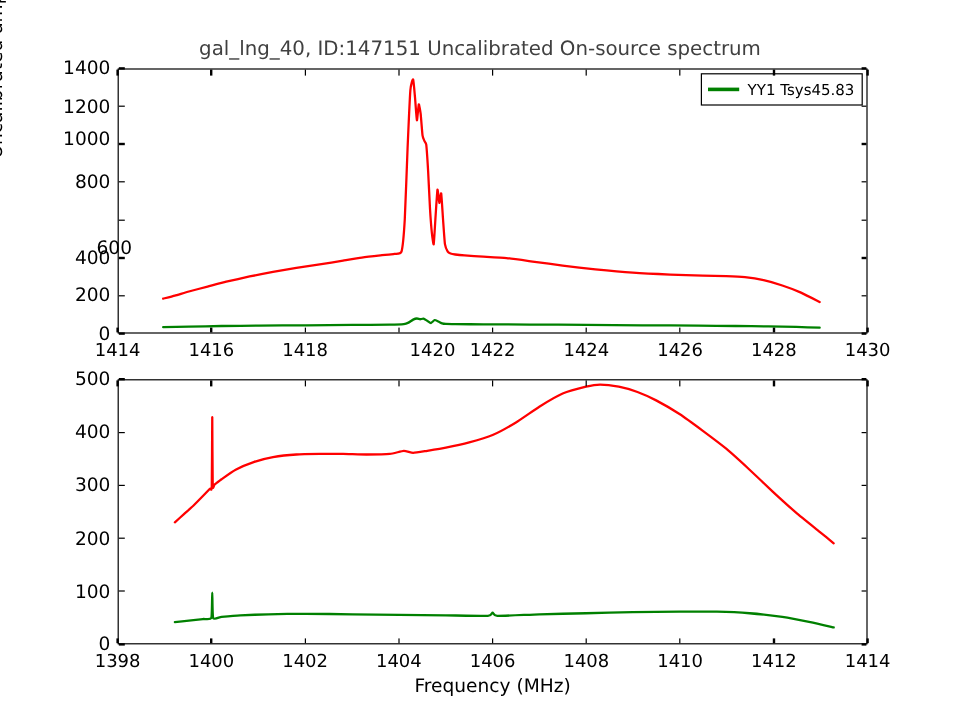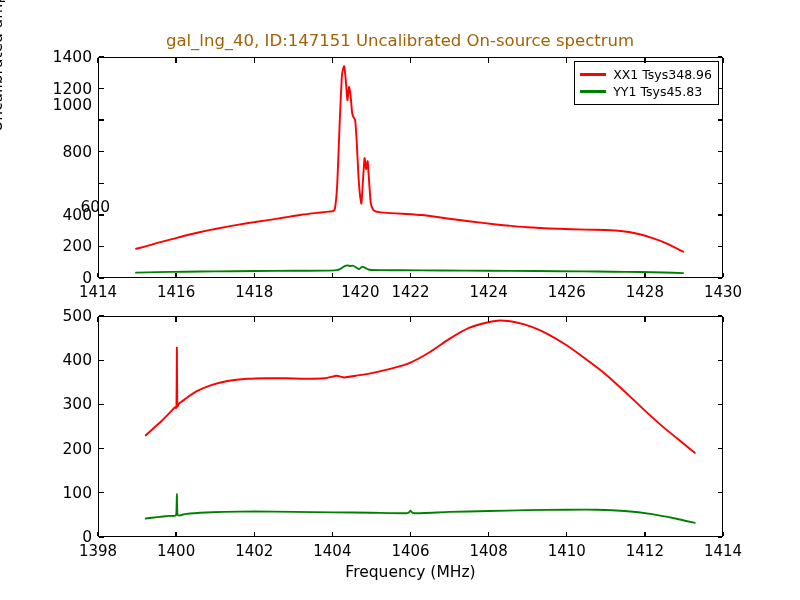--- a/index.html
+++ b/index.html
@@ -22,7 +22,7 @@
     width: 800px;
     text-align: center;
     font-size: 16.5px;
-    color: #a16207;
+    color: #404040;
     font-family: "DejaVu Sans", sans-serif;
     letter-spacing: 0px;
   }

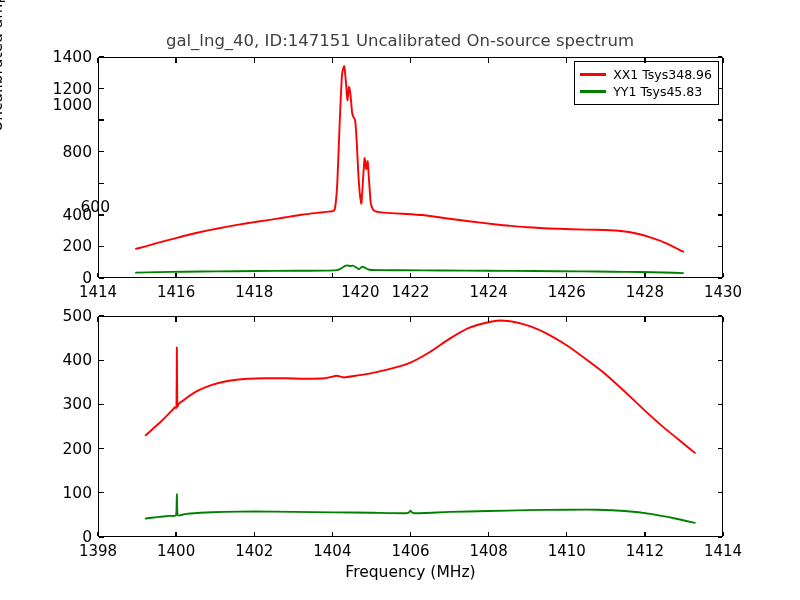--- a/index.html
+++ b/index.html
@@ -129,10 +129,6 @@
       </svg>
 
     <div class="legend" id="legend-top">
-      <div class="legend-row">
-        <span class="legend-swatch" id="sw-t0" style="background: rgb(255, 0, 0);"></span>
-        <span class="legend-text">XX1 Tsys348.96</span>
-      </div>
       <div class="legend-row">
         <span class="legend-swatch" id="sw-t1" style="background: rgb(0, 128, 0);"></span>
         <span class="legend-text">YY1 Tsys45.83</span>

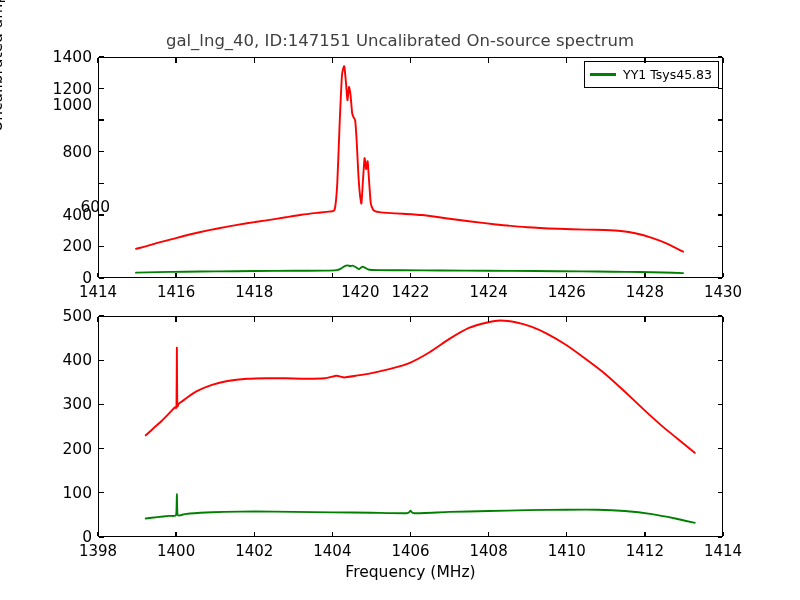--- a/index.html
+++ b/index.html
@@ -166,7 +166,7 @@
       <div class="ytick-label" style="left: 30px; top: 151.714px; width: 62px;">800</div>
       <div class="tickmark ytick-mark" style="left: 99px; top: 119.493px;"></div>
       <div class="tickmark ytick-mark" style="left: 717.5px; top: 119.493px;"></div>
-      <div class="ytick-label" style="left: 30px; top: 105px; width: 62px;">1000</div>
+      <div class="ytick-label" style="left: 30px; top: 116px; width: 62px;">1000</div>
       <div class="tickmark ytick-mark" style="left: 99px; top: 87.9214px;"></div>
       <div class="tickmark ytick-mark" style="left: 717.5px; top: 87.9214px;"></div>
       <div class="ytick-label" style="left: 30px; top: 88.5714px; width: 62px;">1200</div>

